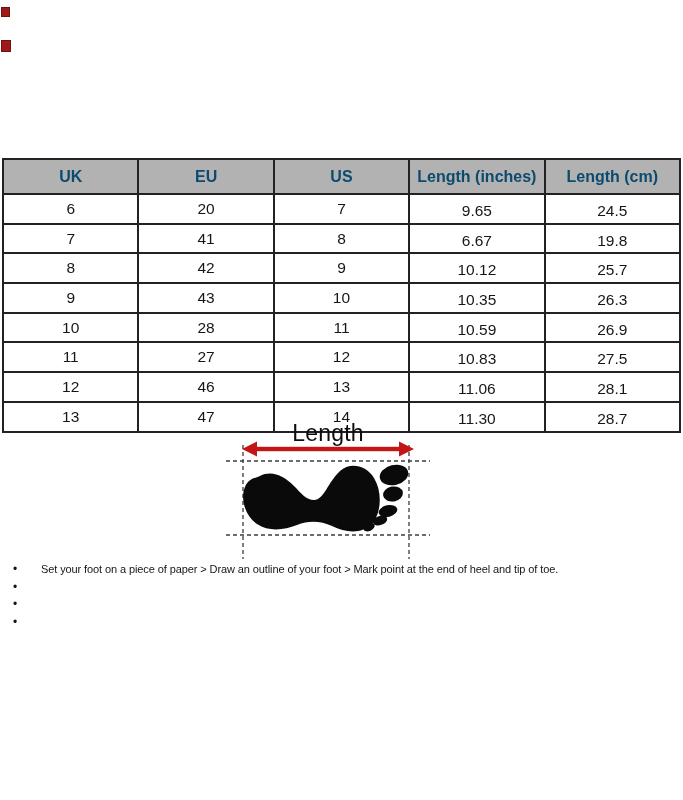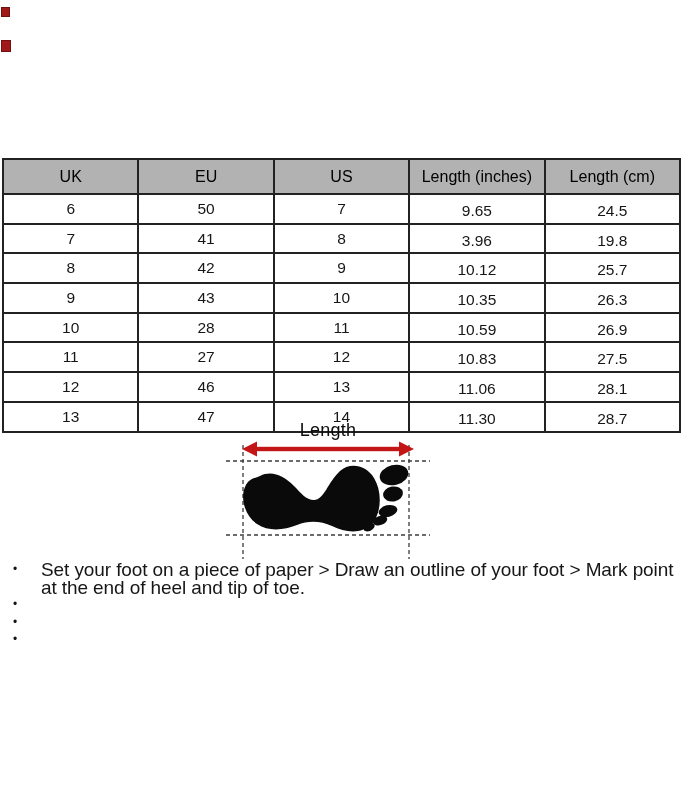--- a/index.html
+++ b/index.html
@@ -32,7 +32,7 @@
   }
   .size-table th{
     background:var(--header-bg);
-    height:31px;font-size:16px;font-weight:normal;color:#000000;
+    height:31px;font-size:16px;font-weight:bold;color:#0c4a6e;
   }
   .size-table td{
     height:25.7px;font-size:15.5px;background:#fff;

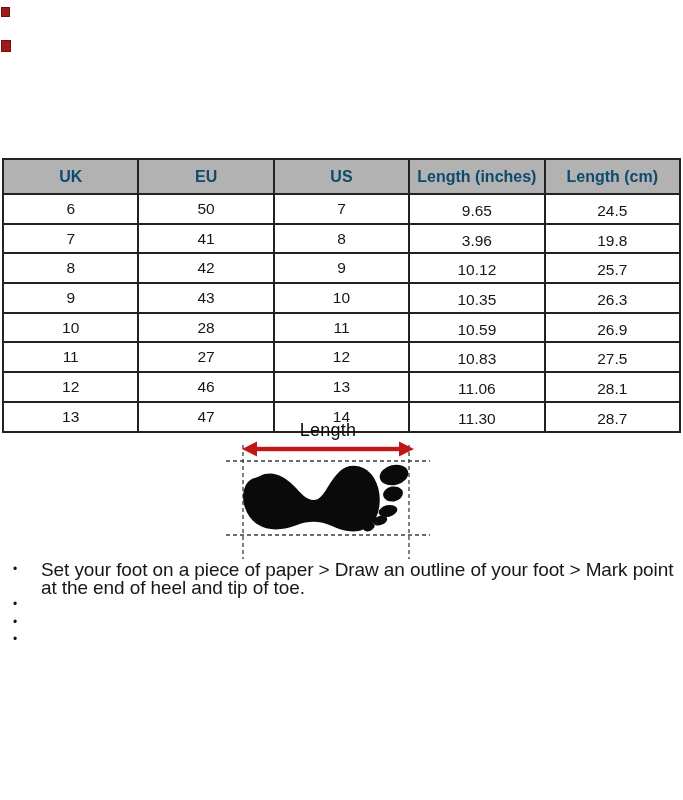--- a/index.html
+++ b/index.html
@@ -74,7 +74,7 @@
     <tbody>
         <tr>
           <td>6</td>
-          <td>50</td>
+          <td>20</td>
           <td>7</td>
           <td class="low">9.65</td>
           <td class="low">24.5</td>

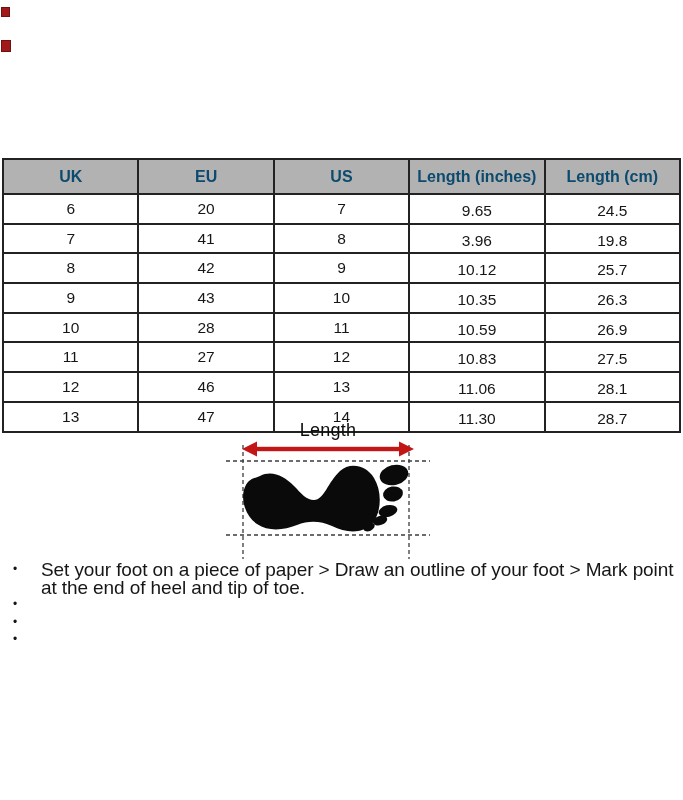--- a/index.html
+++ b/index.html
@@ -83,7 +83,7 @@
           <td>7</td>
           <td>41</td>
           <td>8</td>
-          <td class="low">3.96</td>
+          <td class="low">6.67</td>
           <td class="low">19.8</td>
         </tr>
         <tr>

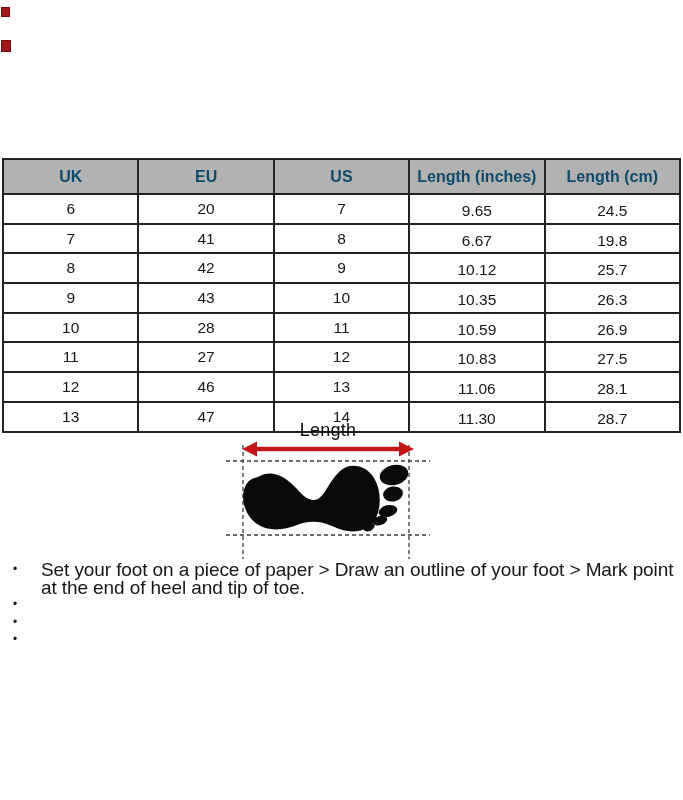--- a/index.html
+++ b/index.html
@@ -43,7 +43,7 @@
   .diagram{position:absolute;left:224px;top:420px;width:208px;height:142px;}
   .length-label{
     position:absolute;top:0;left:0;right:0;text-align:center;
-    font-size:18px;color:#0d0d0d;letter-spacing:.2px;
+    font-size:23px;color:#0d0d0d;letter-spacing:.2px;
   }
   .diagram svg{position:absolute;left:0;top:0;}
 

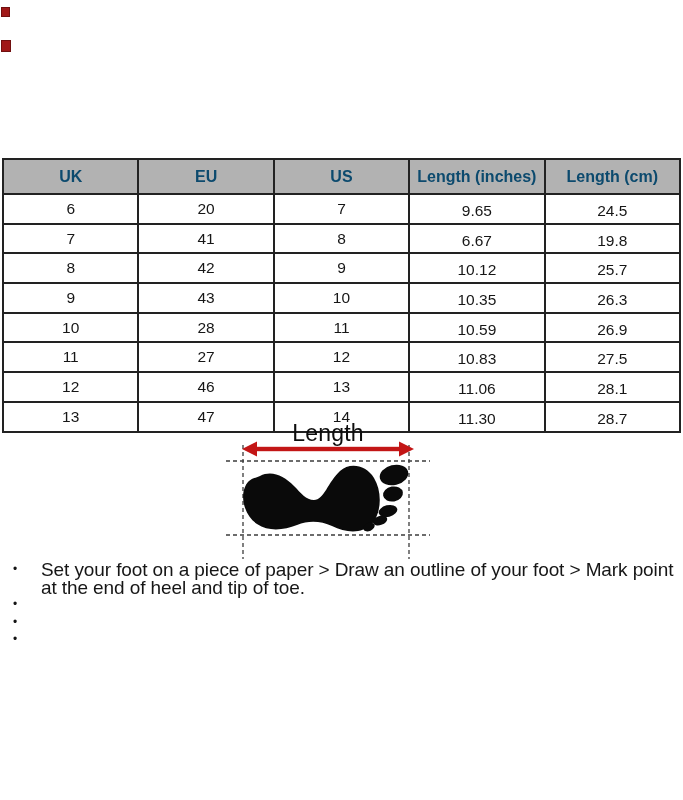--- a/index.html
+++ b/index.html
@@ -51,7 +51,7 @@
   .instructions{position:absolute;left:9px;top:561px;width:668px;}
   .bullet-row{display:flex;align-items:flex-start;line-height:17.5px;}
   .bullet-dot{flex:0 0 28px;padding-left:4px;font-size:12px;color:#141414;}
-  .bullet-text{font-size:19px;letter-spacing:-0.1px;color:var(--text);}
+  .bullet-text{font-size:11px;letter-spacing:-0.1px;color:var(--text);}
 </style>
 </head>
 <body>

